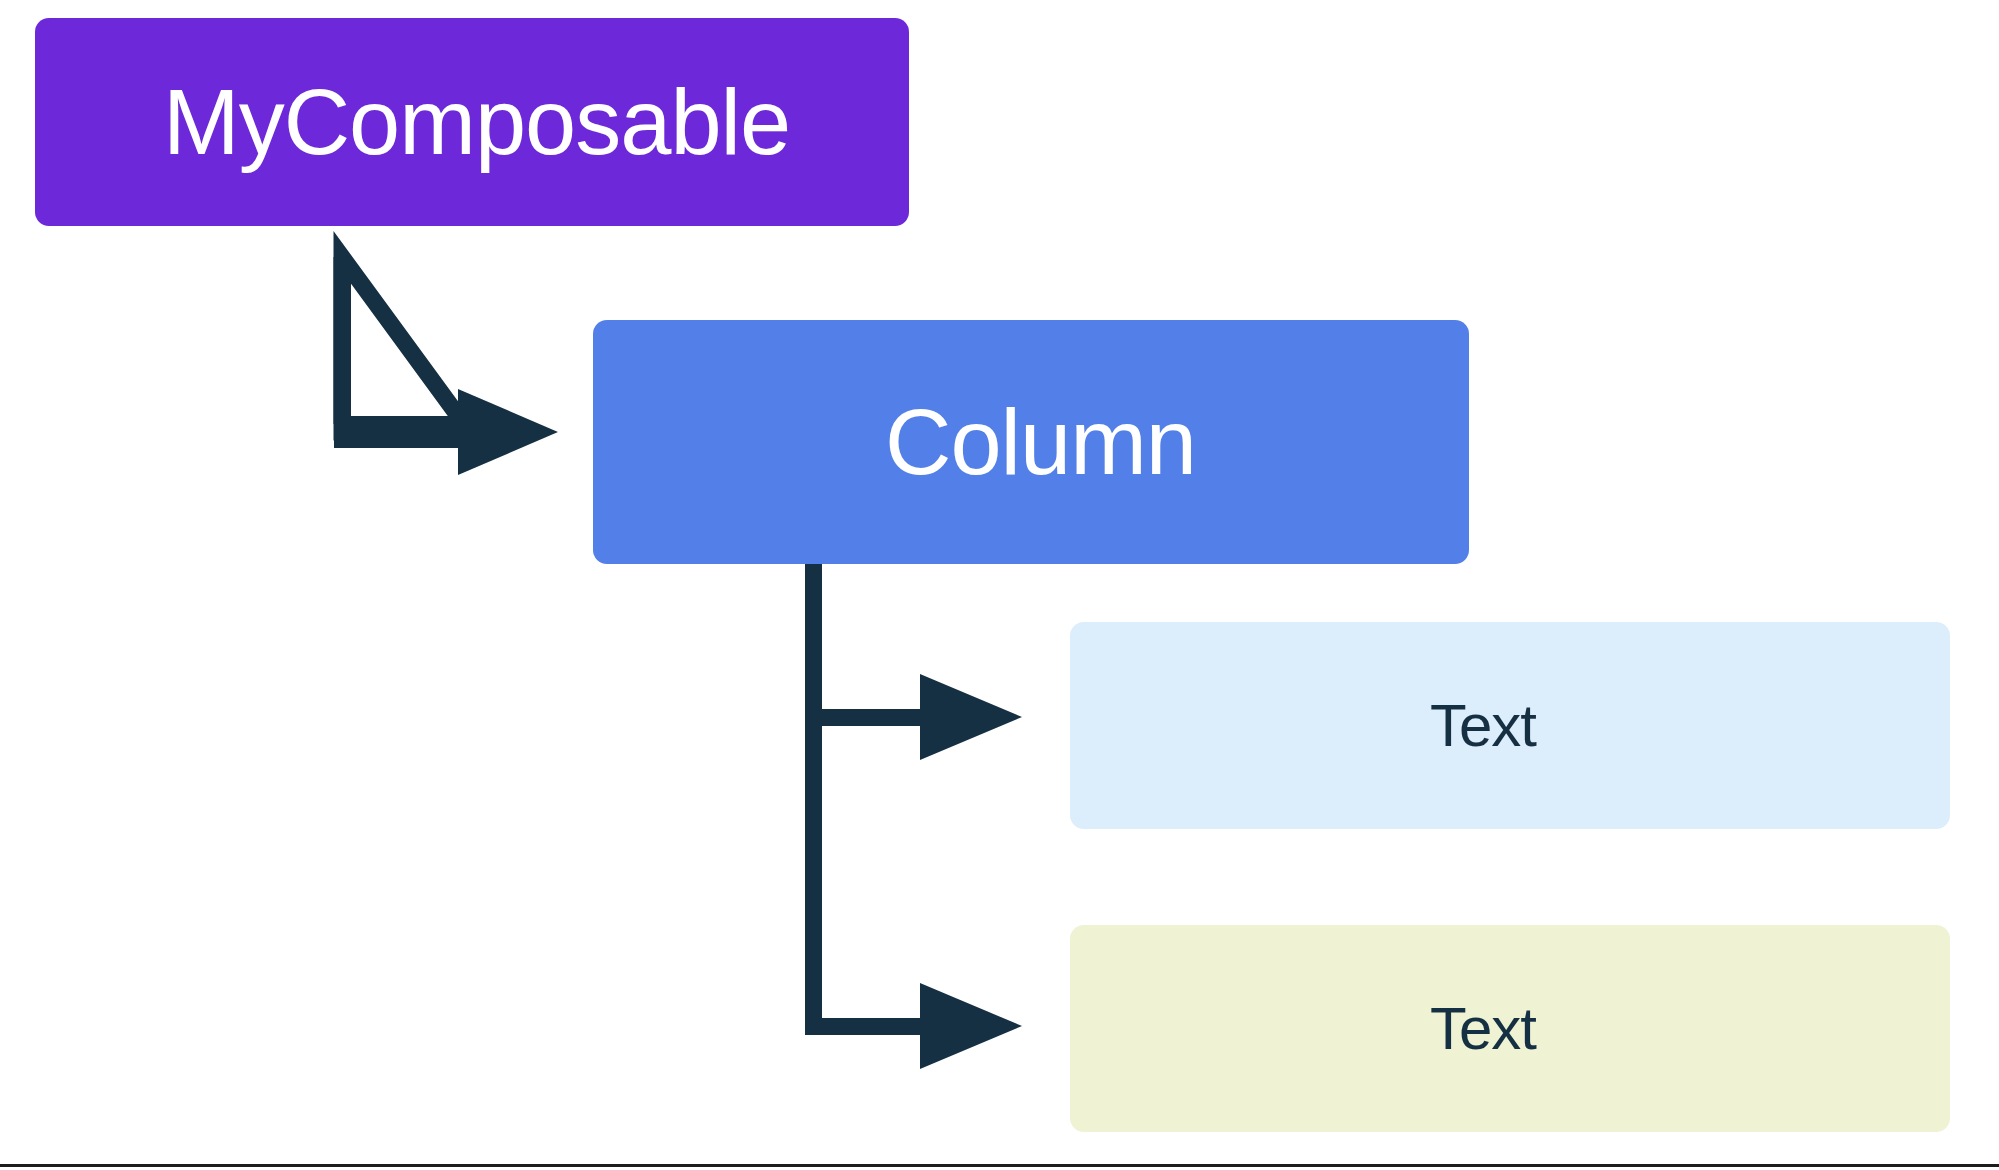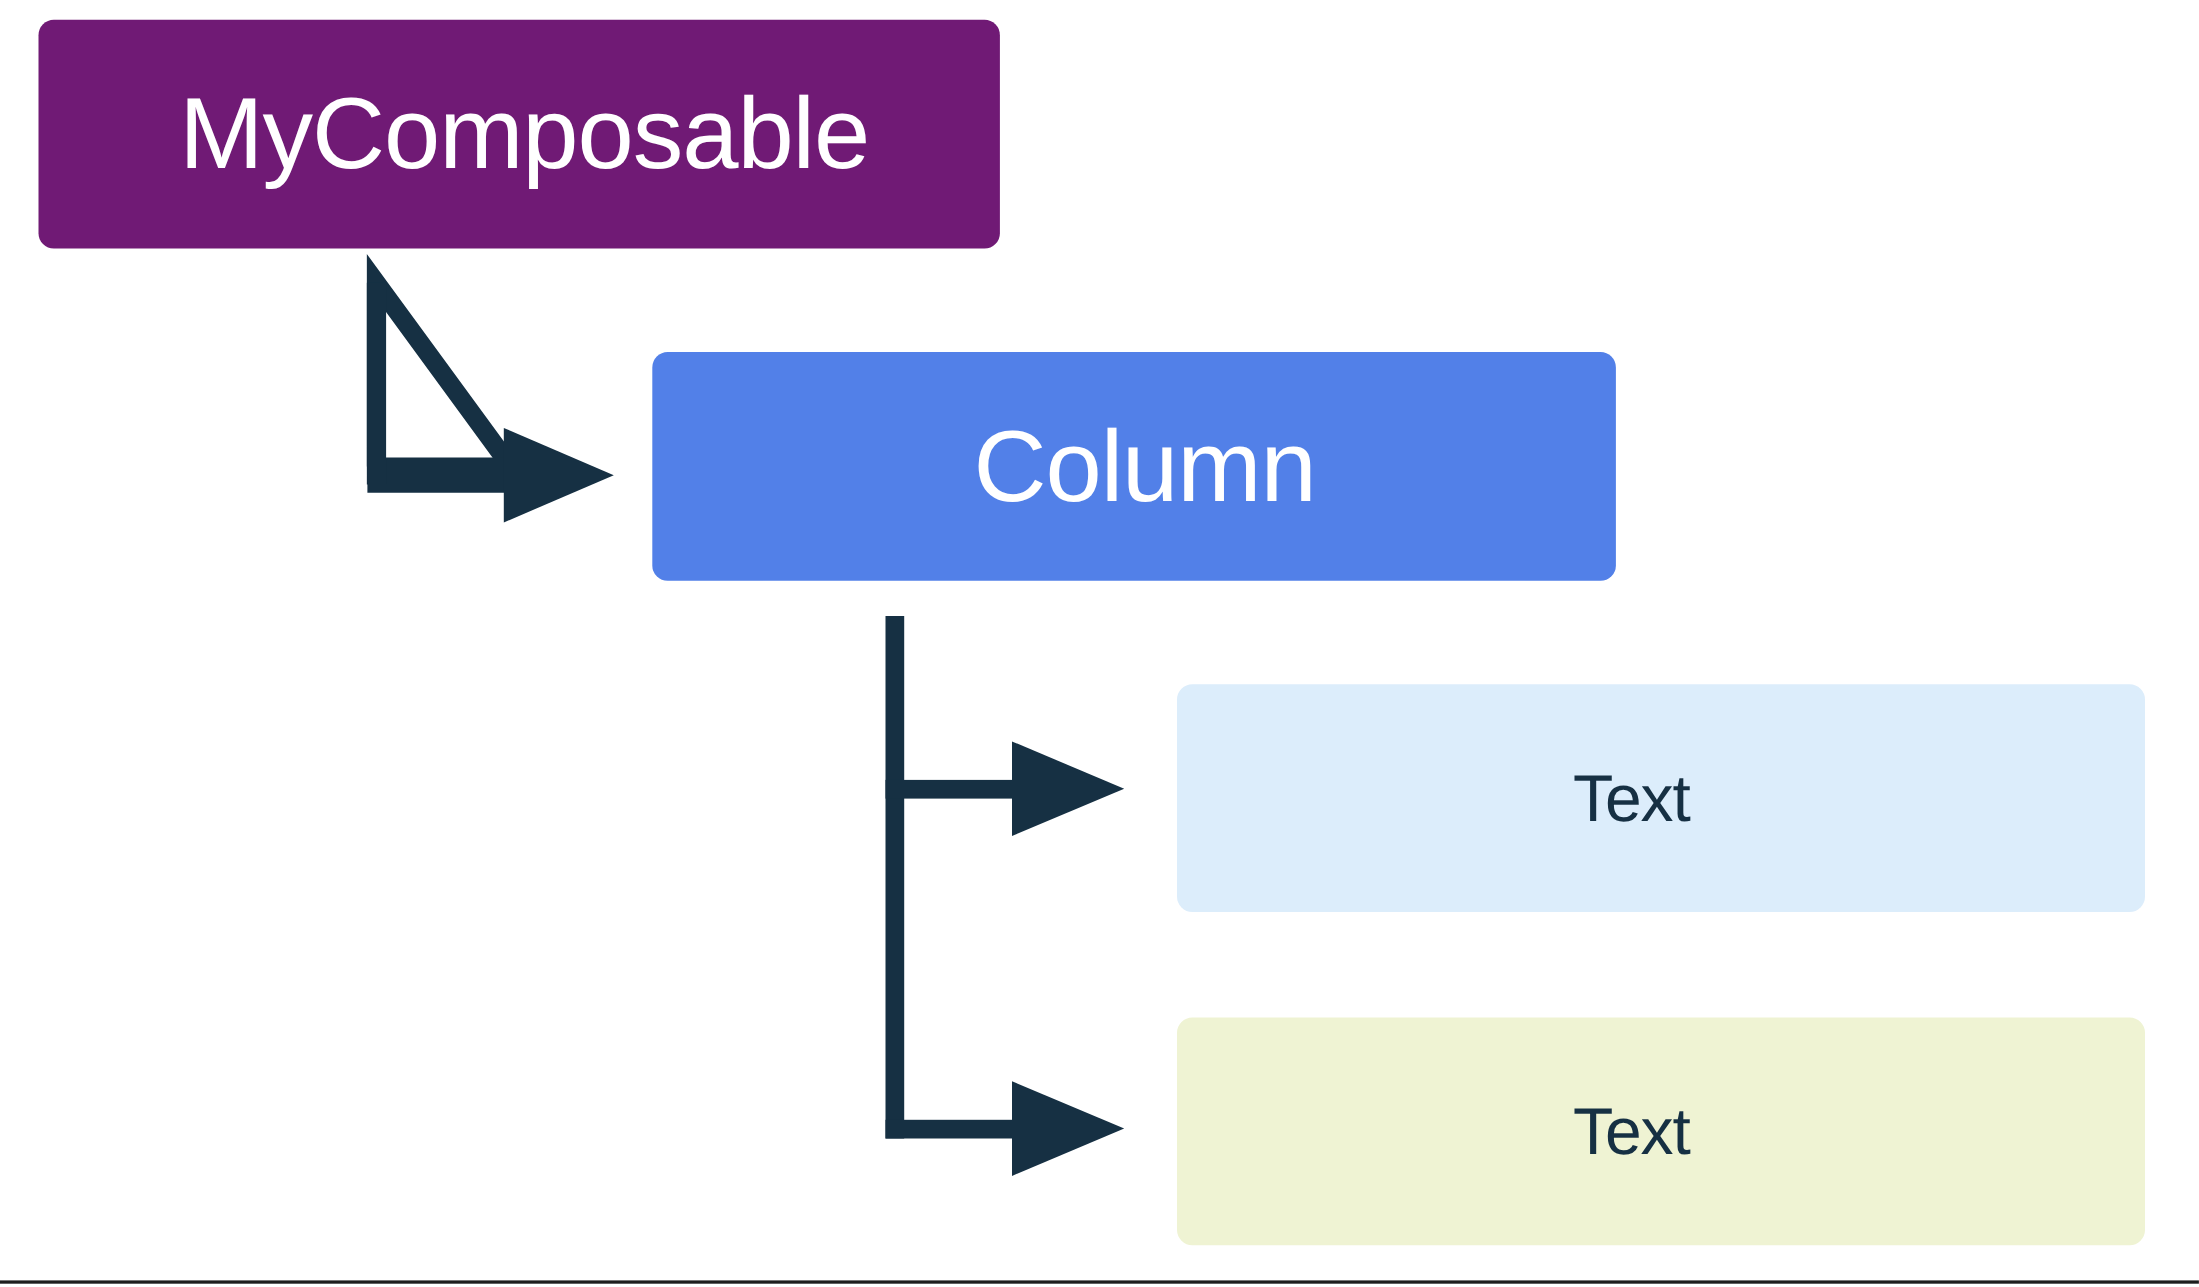--- a/index.html
+++ b/index.html
@@ -138,7 +138,7 @@
     </g>
   </svg>
 
-  <div class="node" id="node-root" style="background: #701a75;">
+  <div class="node" id="node-root" style="background: #6d28d9;">
     <span class="node-label" style="color: rgb(255, 255, 255);">MyComposable</span>
   </div>
 

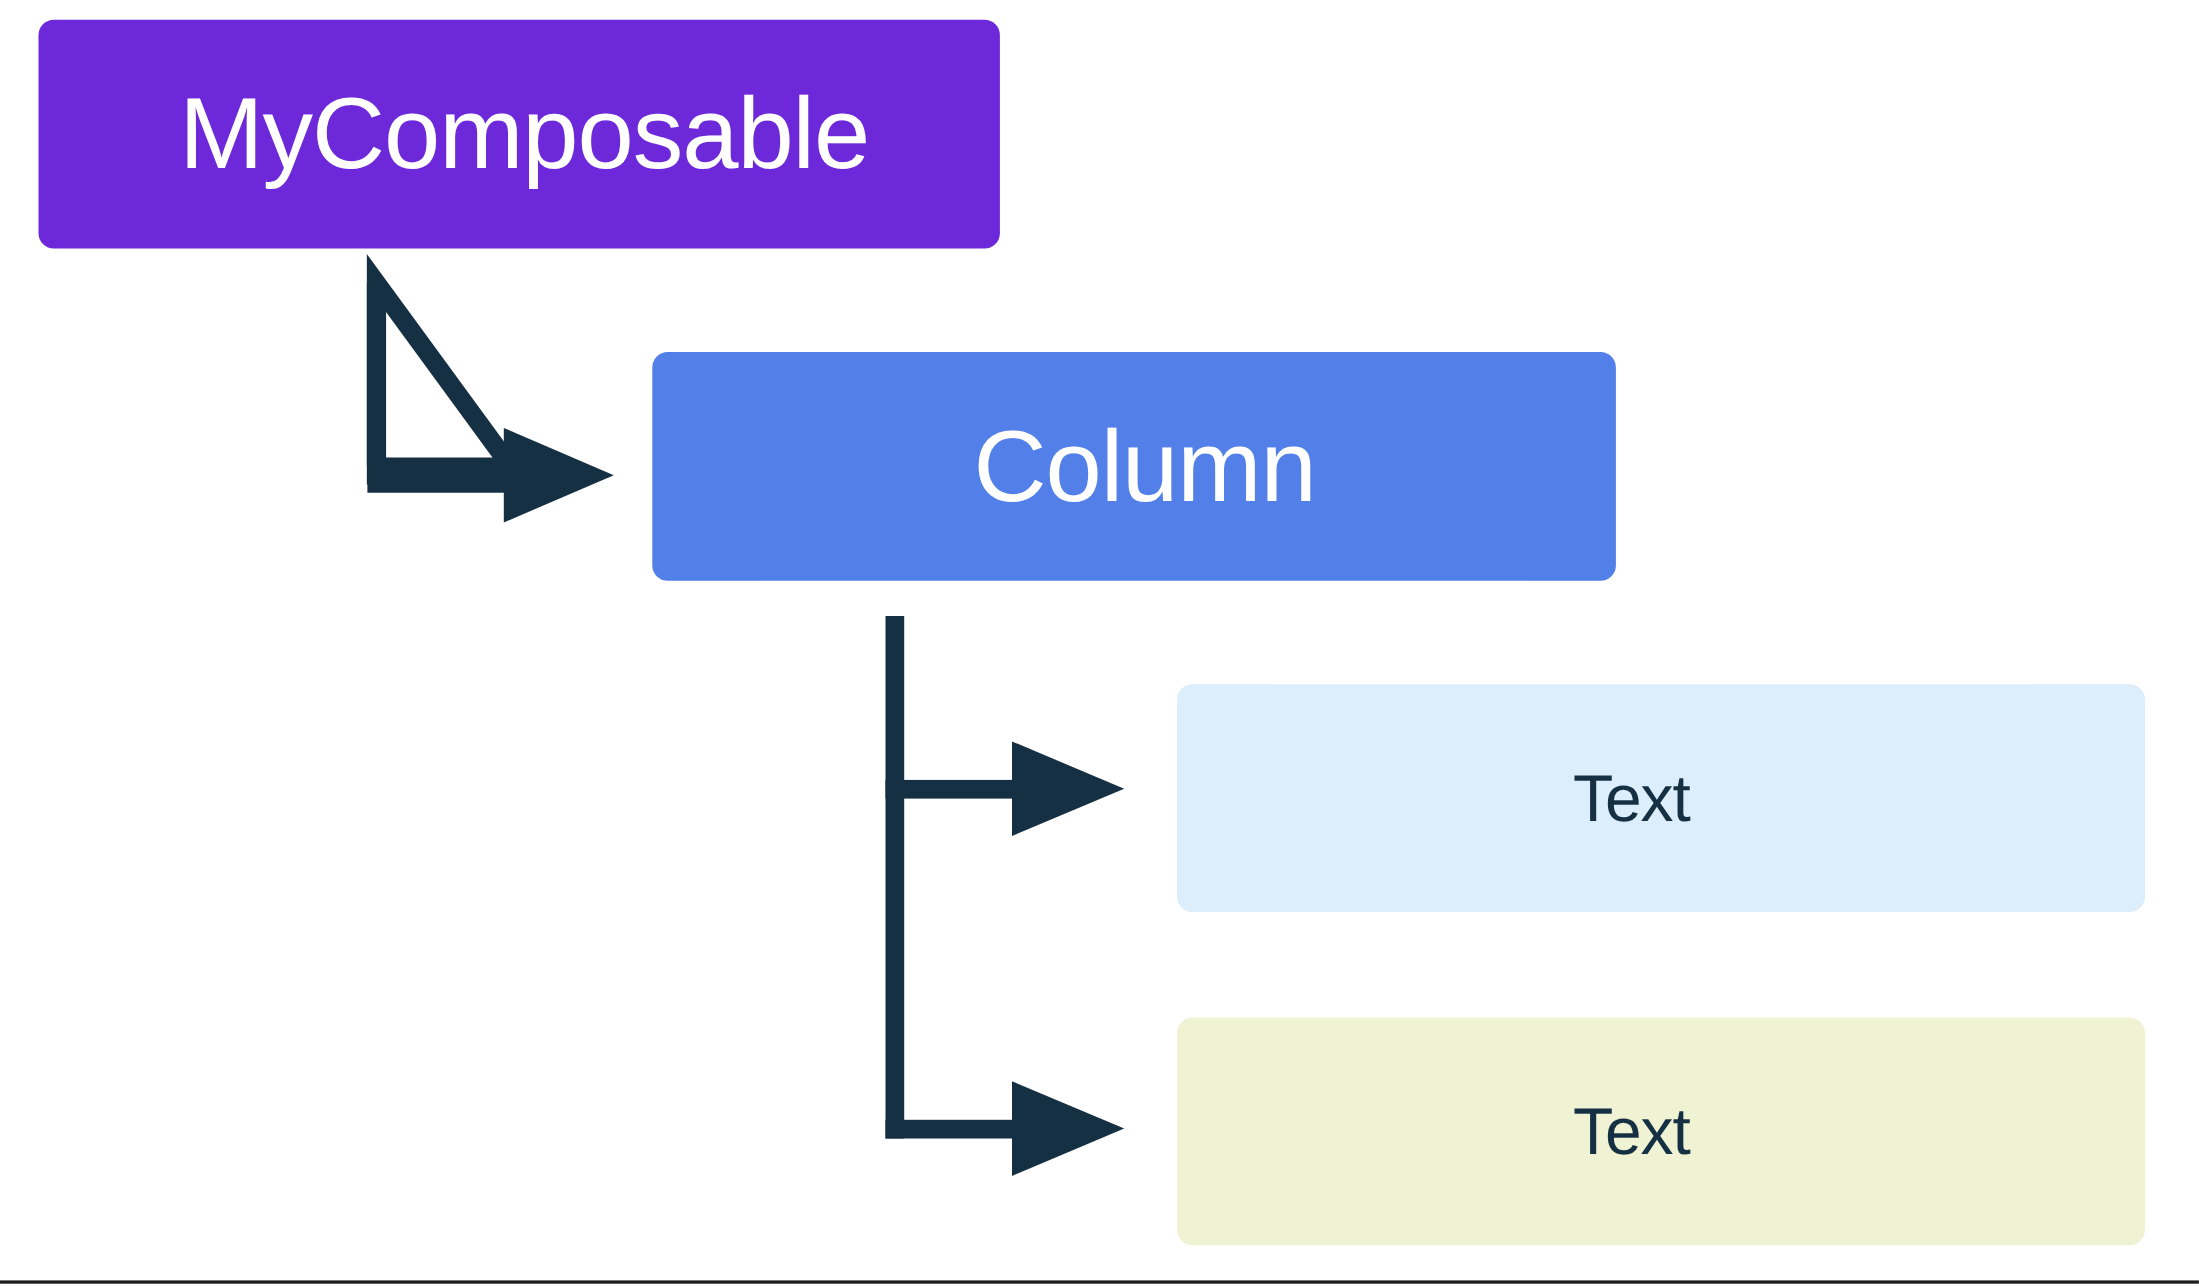--- a/index.html
+++ b/index.html
@@ -51,7 +51,7 @@
     left: 593px;
     top: 320px;
     width: 876px;
-    height: 208px;
+    height: 244px;
     background: #5280E8;
     justify-content: flex-start;
     padding-left: 292px;

